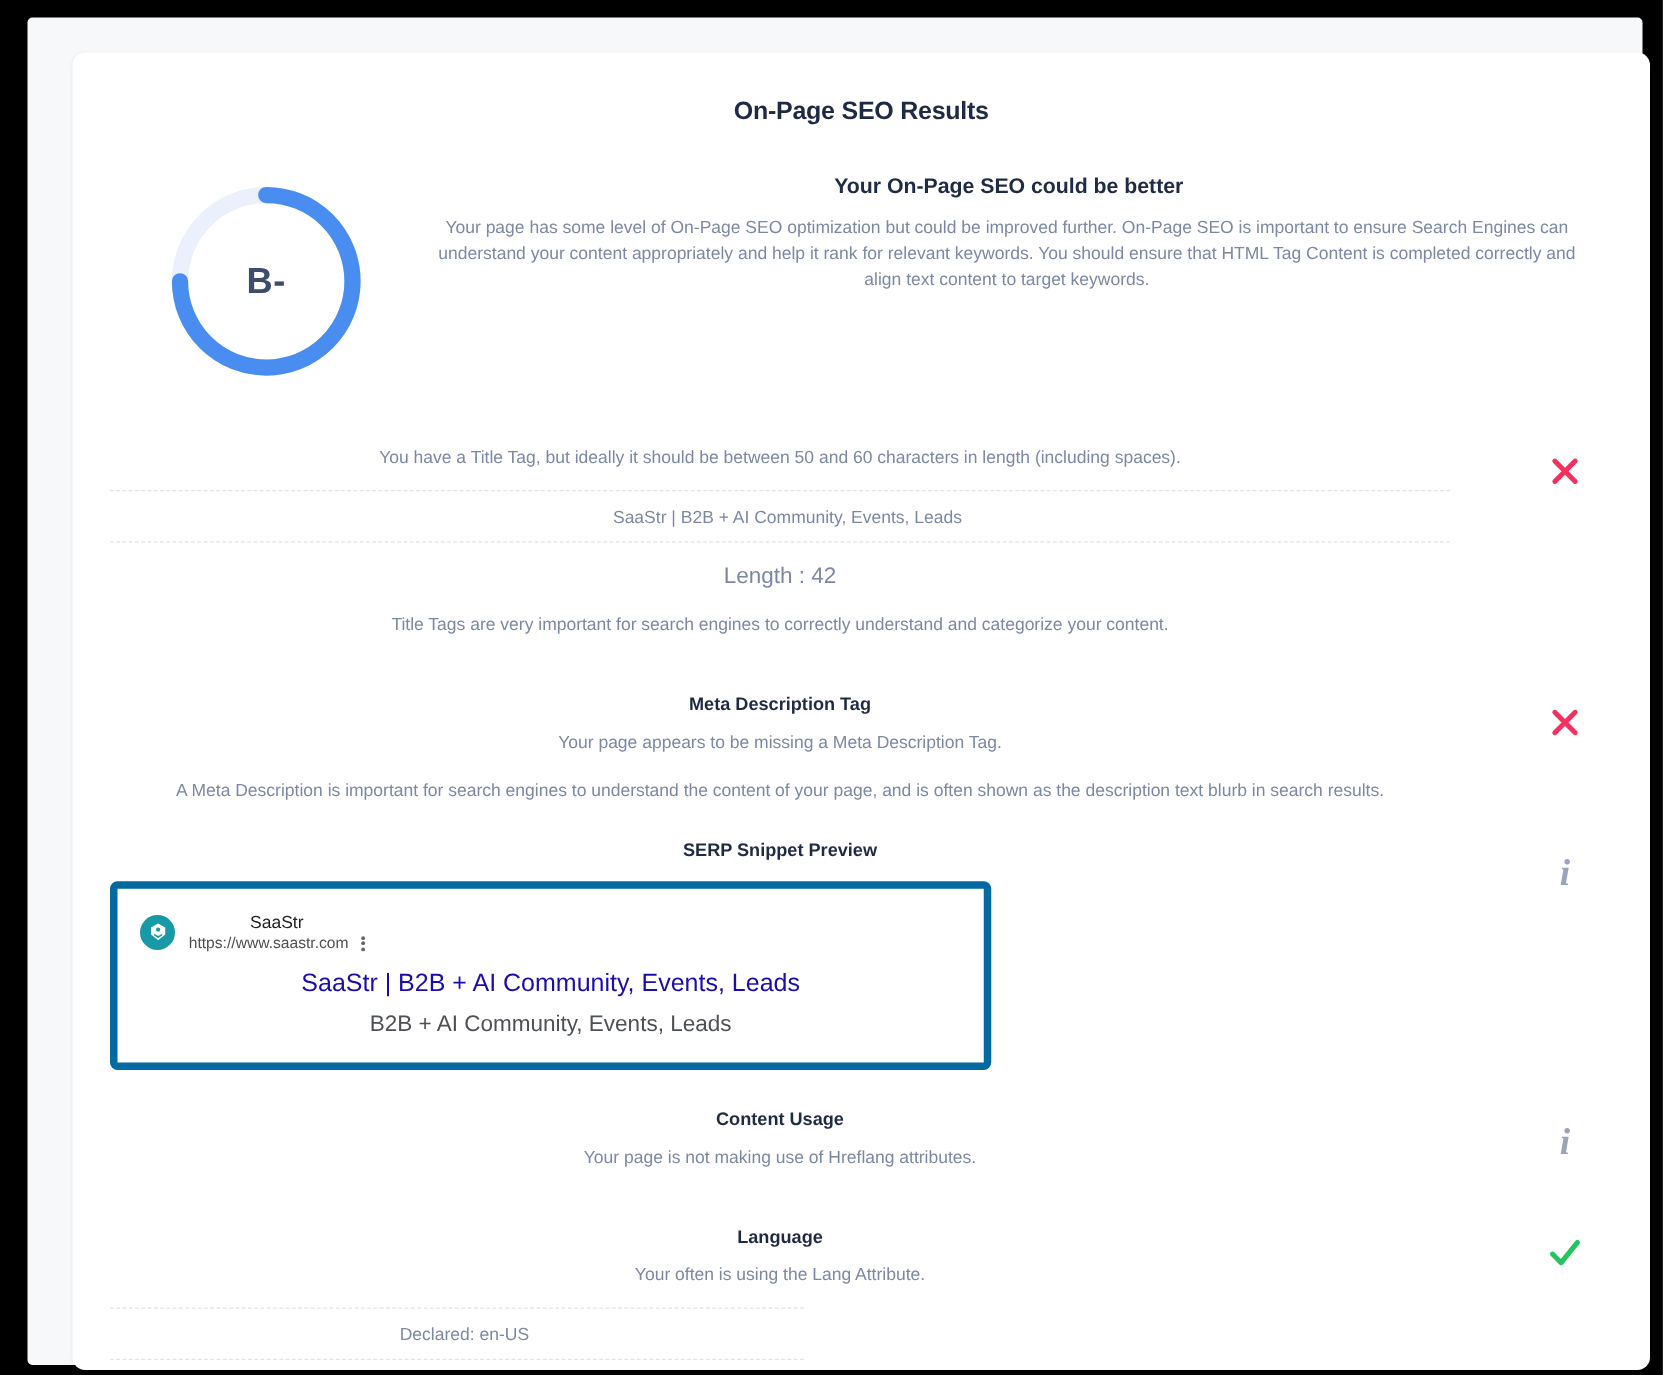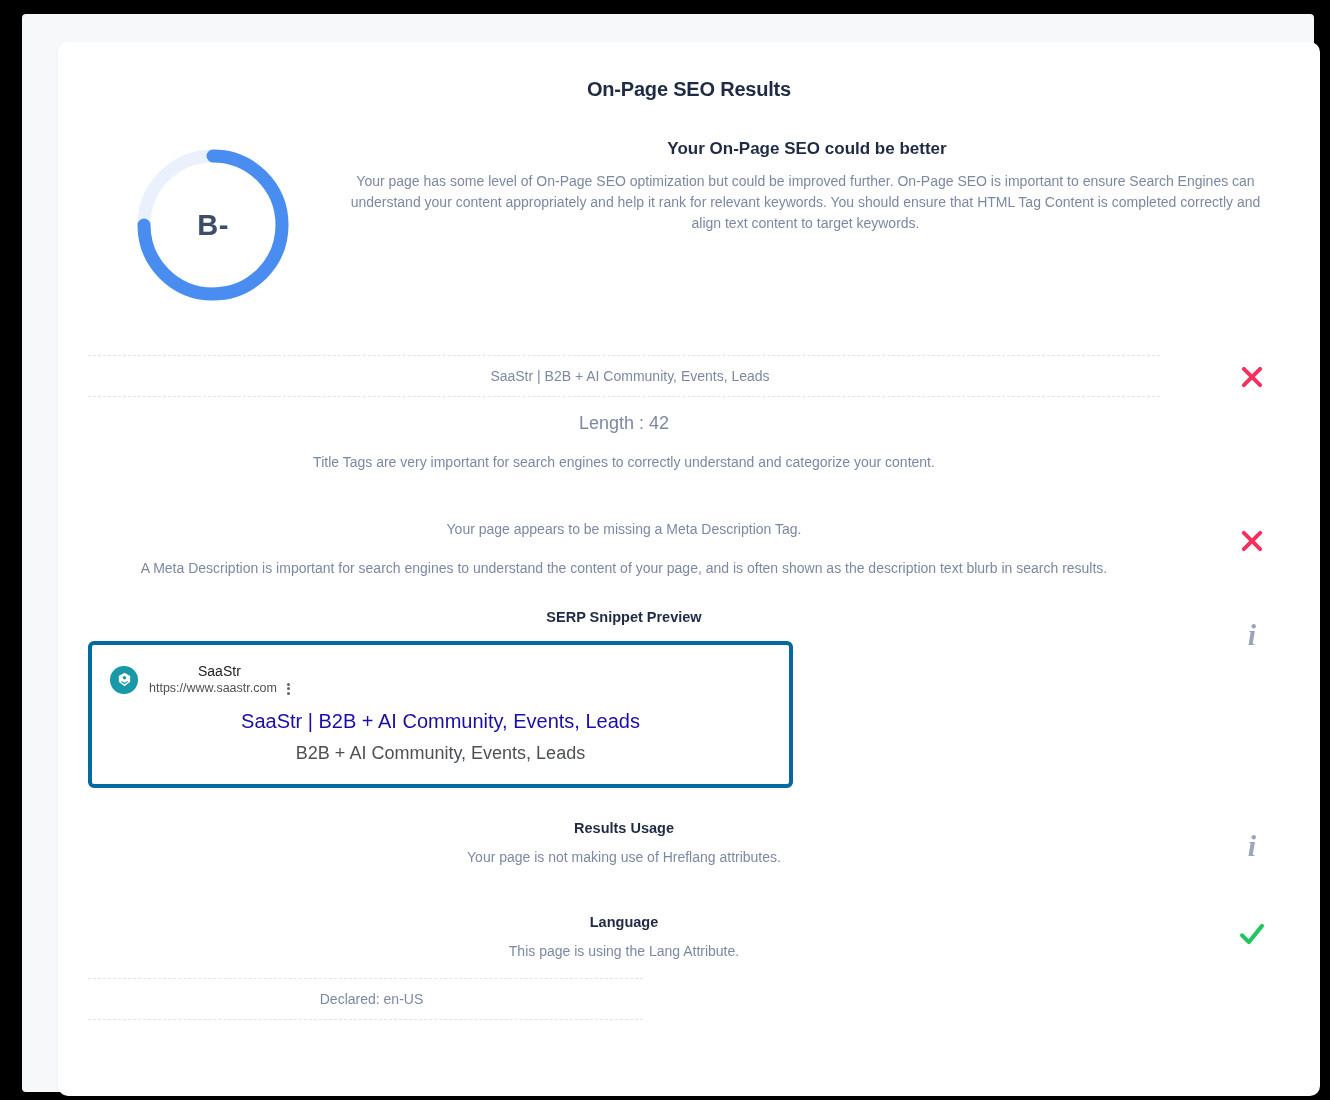--- a/index.html
+++ b/index.html
@@ -237,6 +237,7 @@
         <div class="sections">
 
           <div class="section">
+            <p class="section-desc">You have a Title Tag, but ideally it should be between 50 and 60 characters in length (including spaces).</p>
             <div class="value-box">SaaStr | B2B + AI Community, Events, Leads</div>
             <p class="meta-line">Length : 42</p>
             <p class="section-note">Title Tags are very important for search engines to correctly understand and categorize your content.</p>

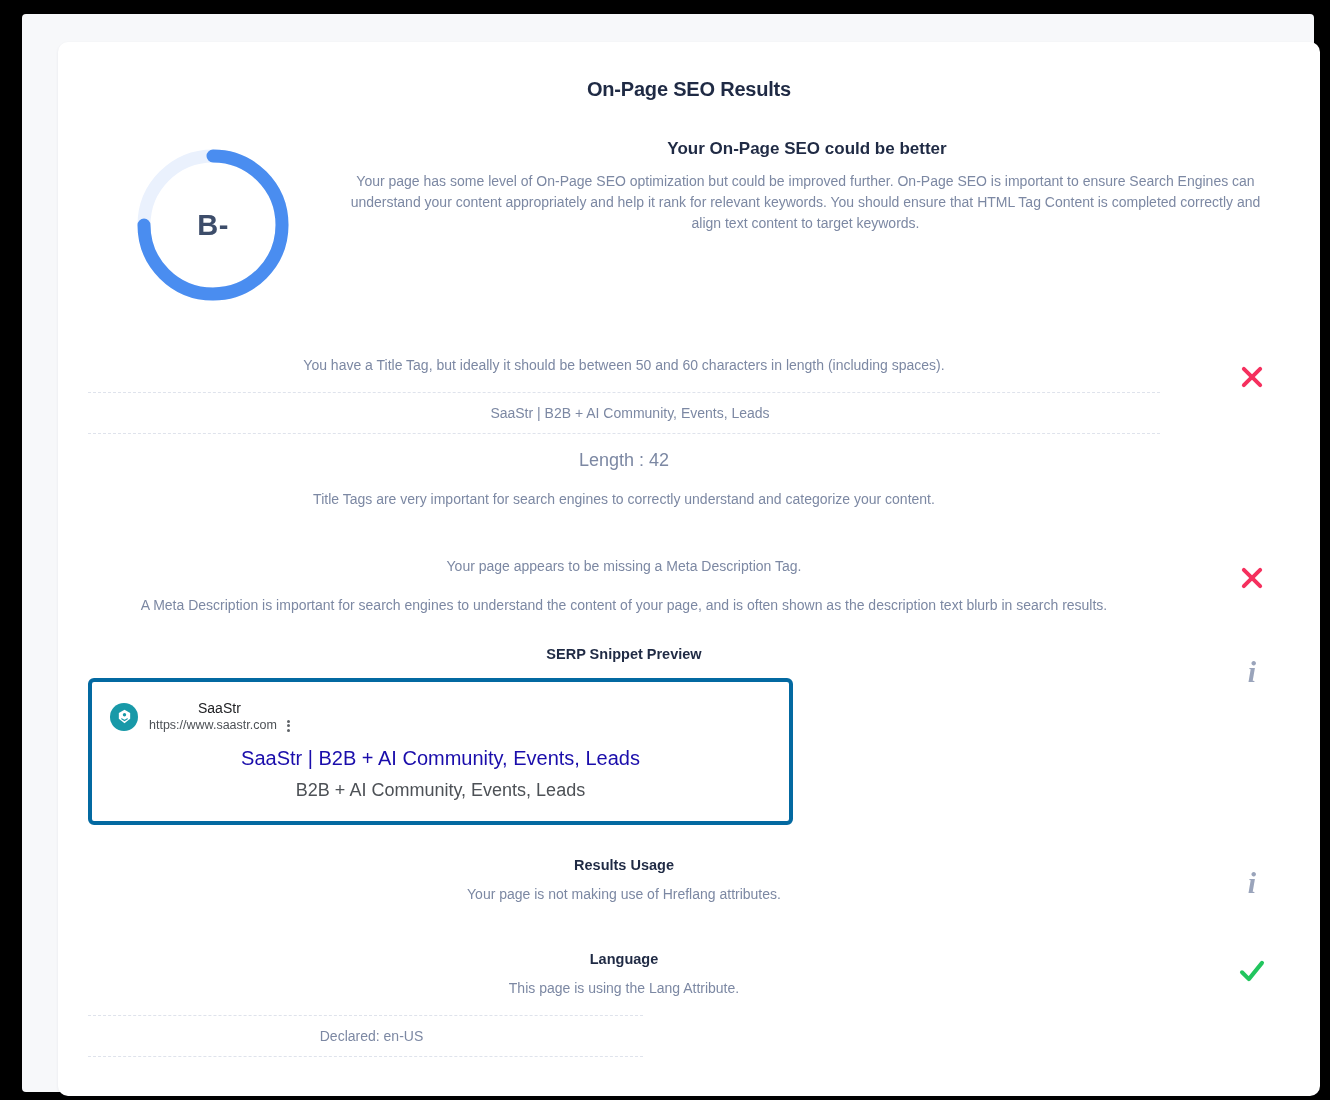--- a/index.html
+++ b/index.html
@@ -249,6 +249,7 @@
           </div>
 
           <div class="section" style="margin-top:46px;">
+            <h3 class="section-title">Meta Description Tag</h3>
             <p class="section-desc">Your page appears to be missing a Meta Description Tag.</p>
             <p class="section-note">A Meta Description is important for search engines to understand the content of your page, and is often shown as the description text blurb in search results.</p>
             <div class="status-icon">

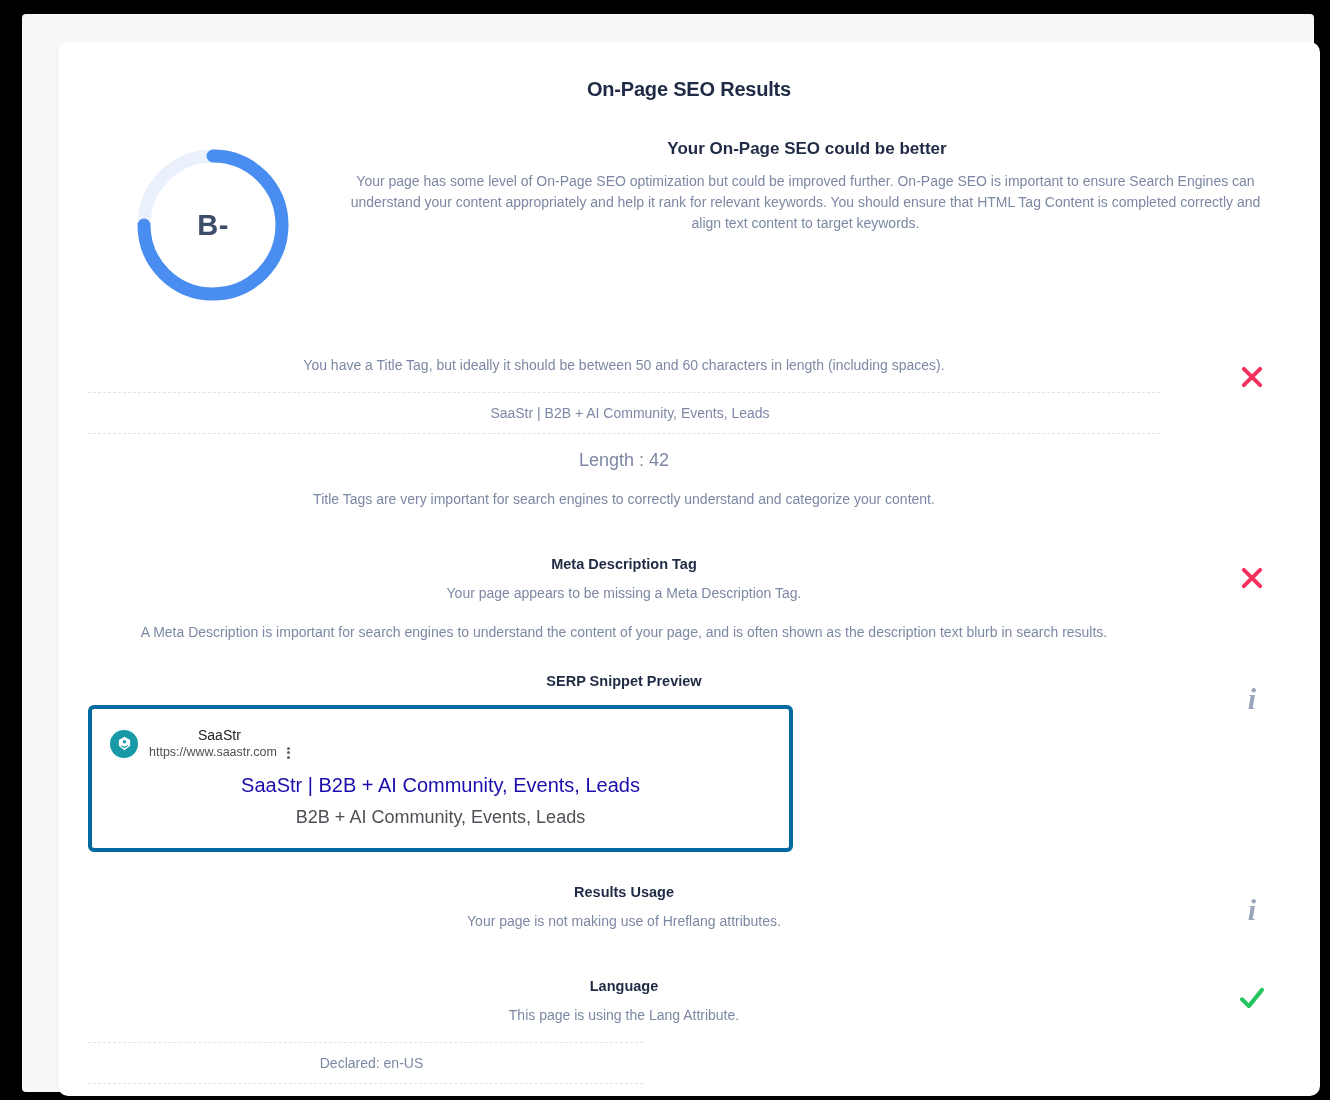--- a/index.html
+++ b/index.html
@@ -156,7 +156,7 @@
   .serp {
     margin-top: 16px;
     width: 705px;
-    border: 4px solid #0369a1;
+    border: 6px solid #0369a1;
     border-radius: 6px;
     padding: 18px 18px 18px 18px;
     background: #fff;

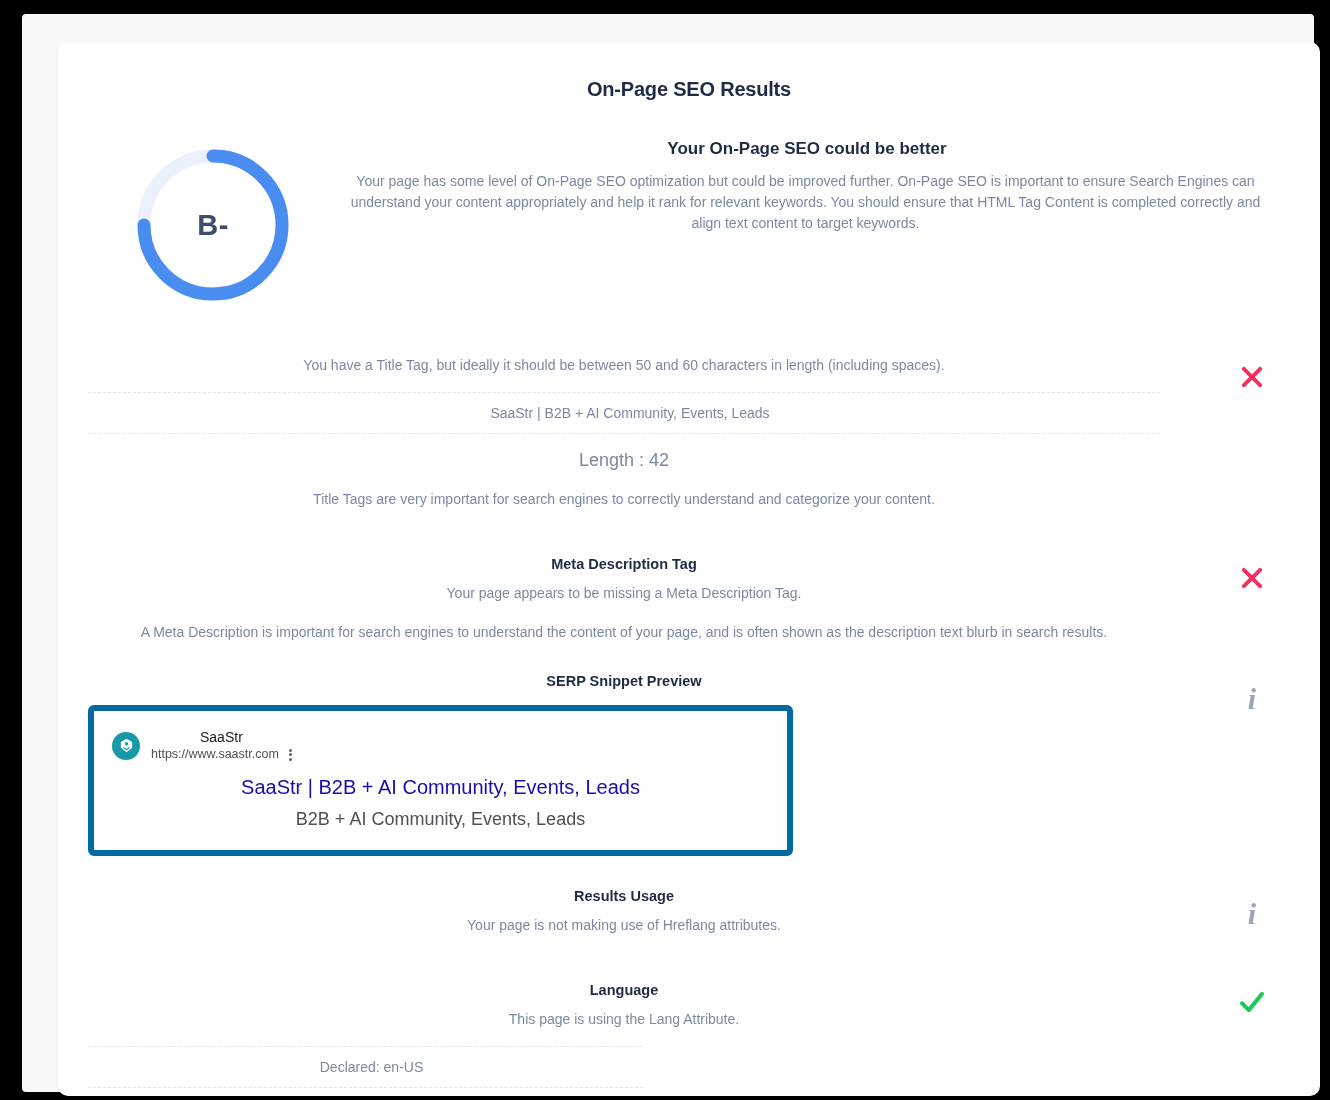--- a/index.html
+++ b/index.html
@@ -293,7 +293,7 @@
           </div>
 
           <div class="section" style="margin-top:32px;">
-            <h3 class="section-title">Results Usage</h3>
+            <h3 class="section-title">Content Usage</h3>
             <p class="section-desc">Your page is not making use of Hreflang attributes.</p>
             <div class="status-icon info">
               <span class="icon-i">i</span>

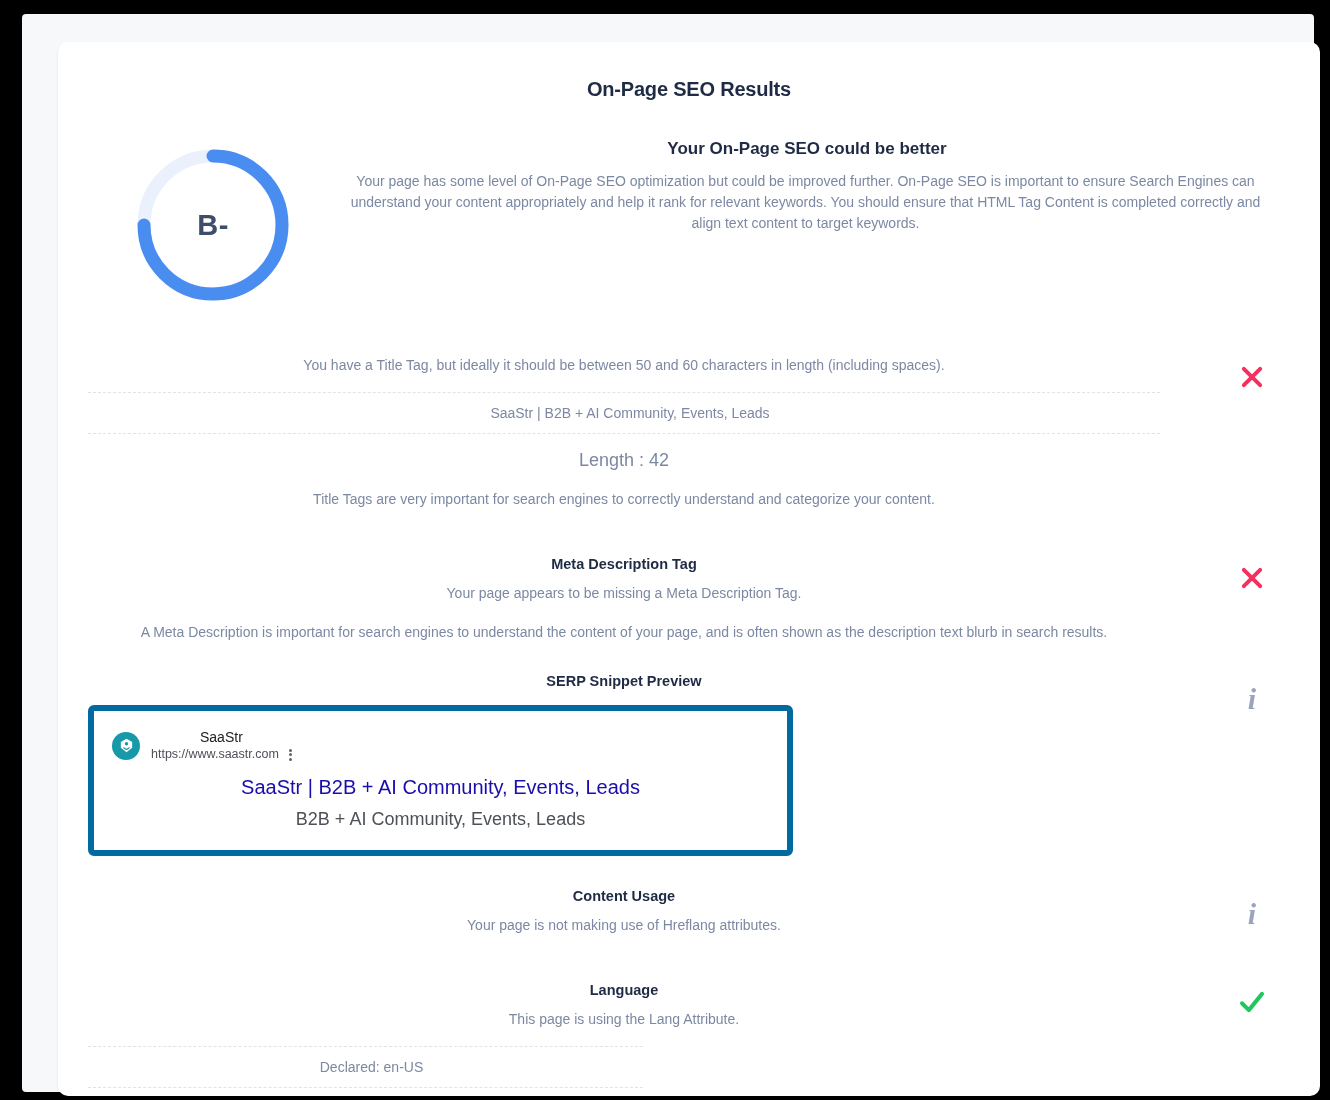--- a/index.html
+++ b/index.html
@@ -302,7 +302,7 @@
 
           <div class="section" style="margin-top:46px;">
             <h3 class="section-title">Language</h3>
-            <p class="section-desc">This page is using the Lang Attribute.</p>
+            <p class="section-desc">Your often is using the Lang Attribute.</p>
             <div class="value-box narrow">Declared: en-US</div>
             <div class="status-icon check">
               <svg class="icon-check" viewBox="0 0 24 24">

